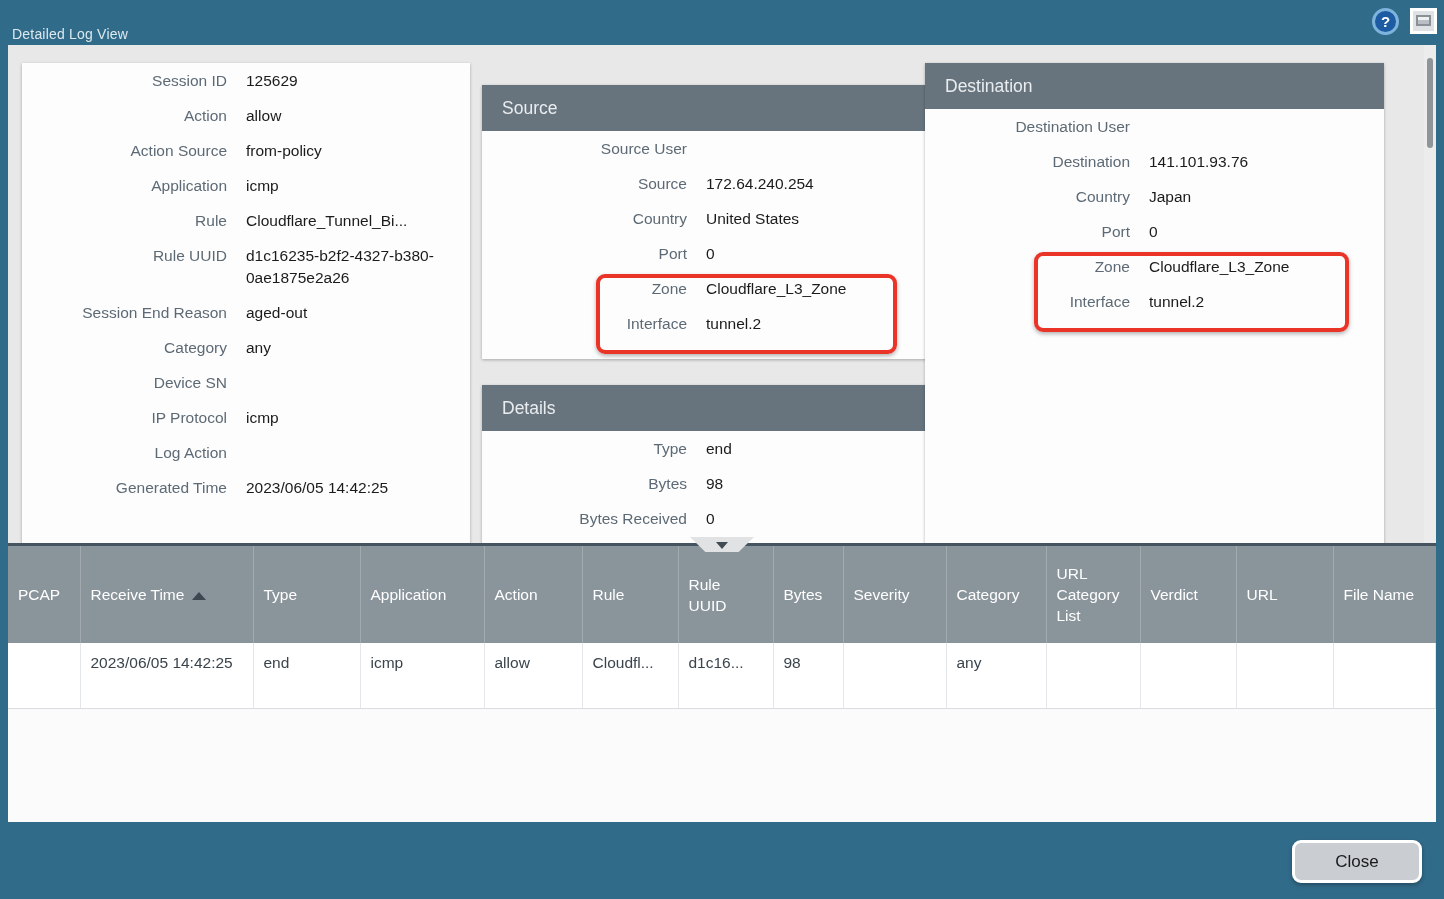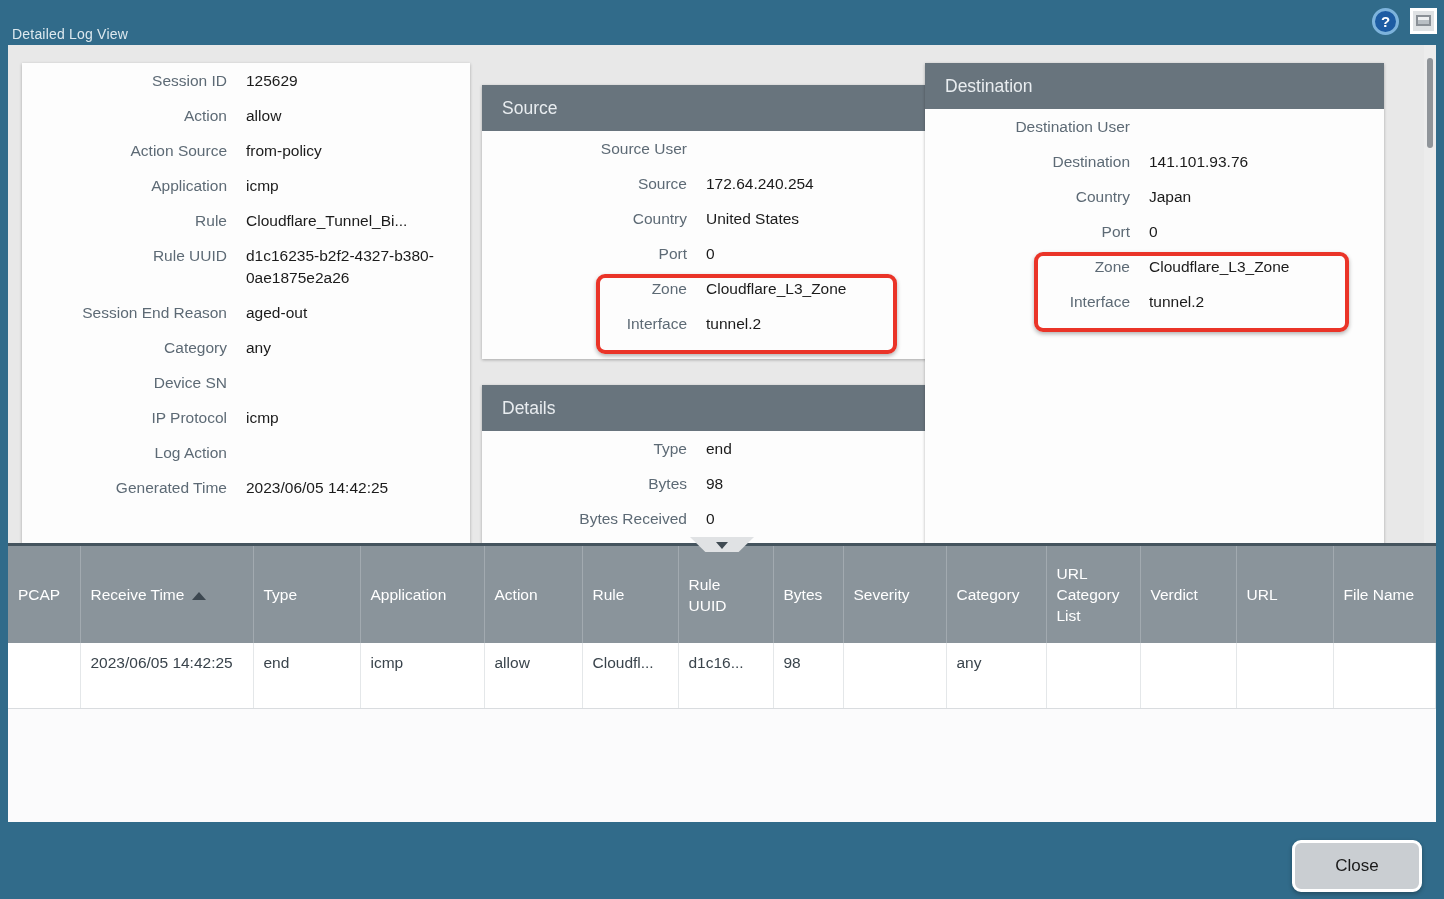--- a/index.html
+++ b/index.html
@@ -116,7 +116,7 @@
   
   .footer { position:absolute; left:0; top:822px; width:100%; height:77px; }
   .close-btn {
-    position:absolute; right:22px; top:18px; width:130px; height:52px;
+    position:absolute; right:22px; top:18px; width:130px; height:43px;
     background:#caced2; border:3px solid #ffffff; border-radius:9px;
     font-family:"Liberation Sans", sans-serif;
     font-size:17px; color:#1a1a1a; cursor:pointer;

